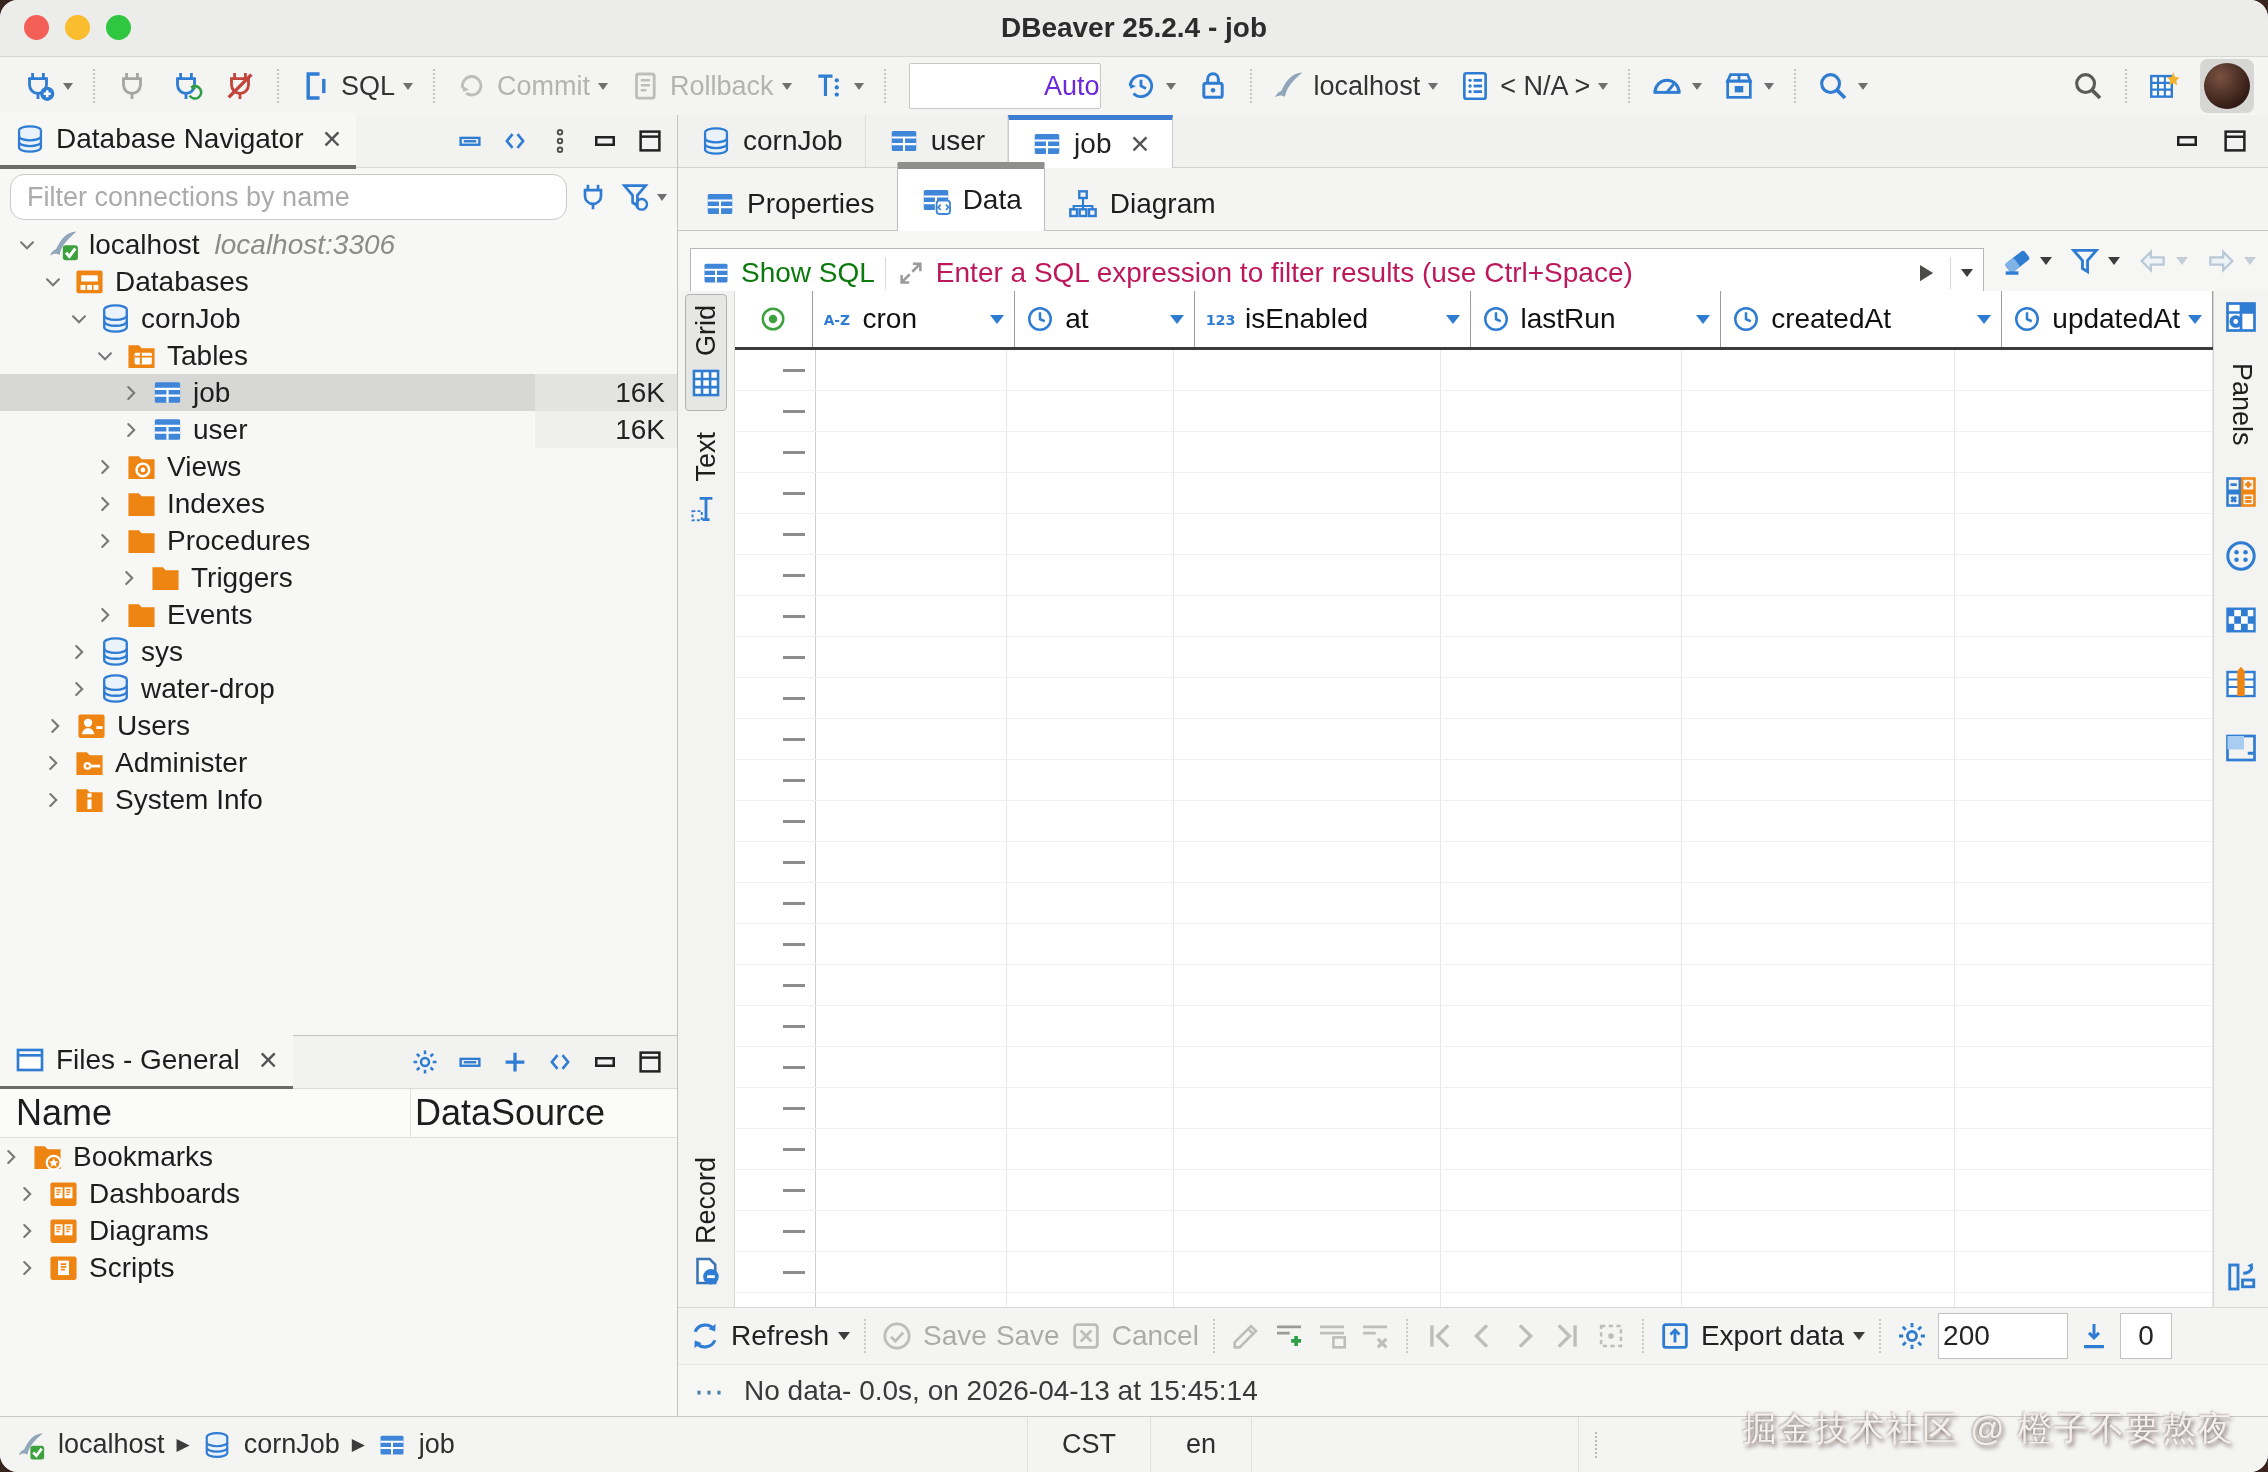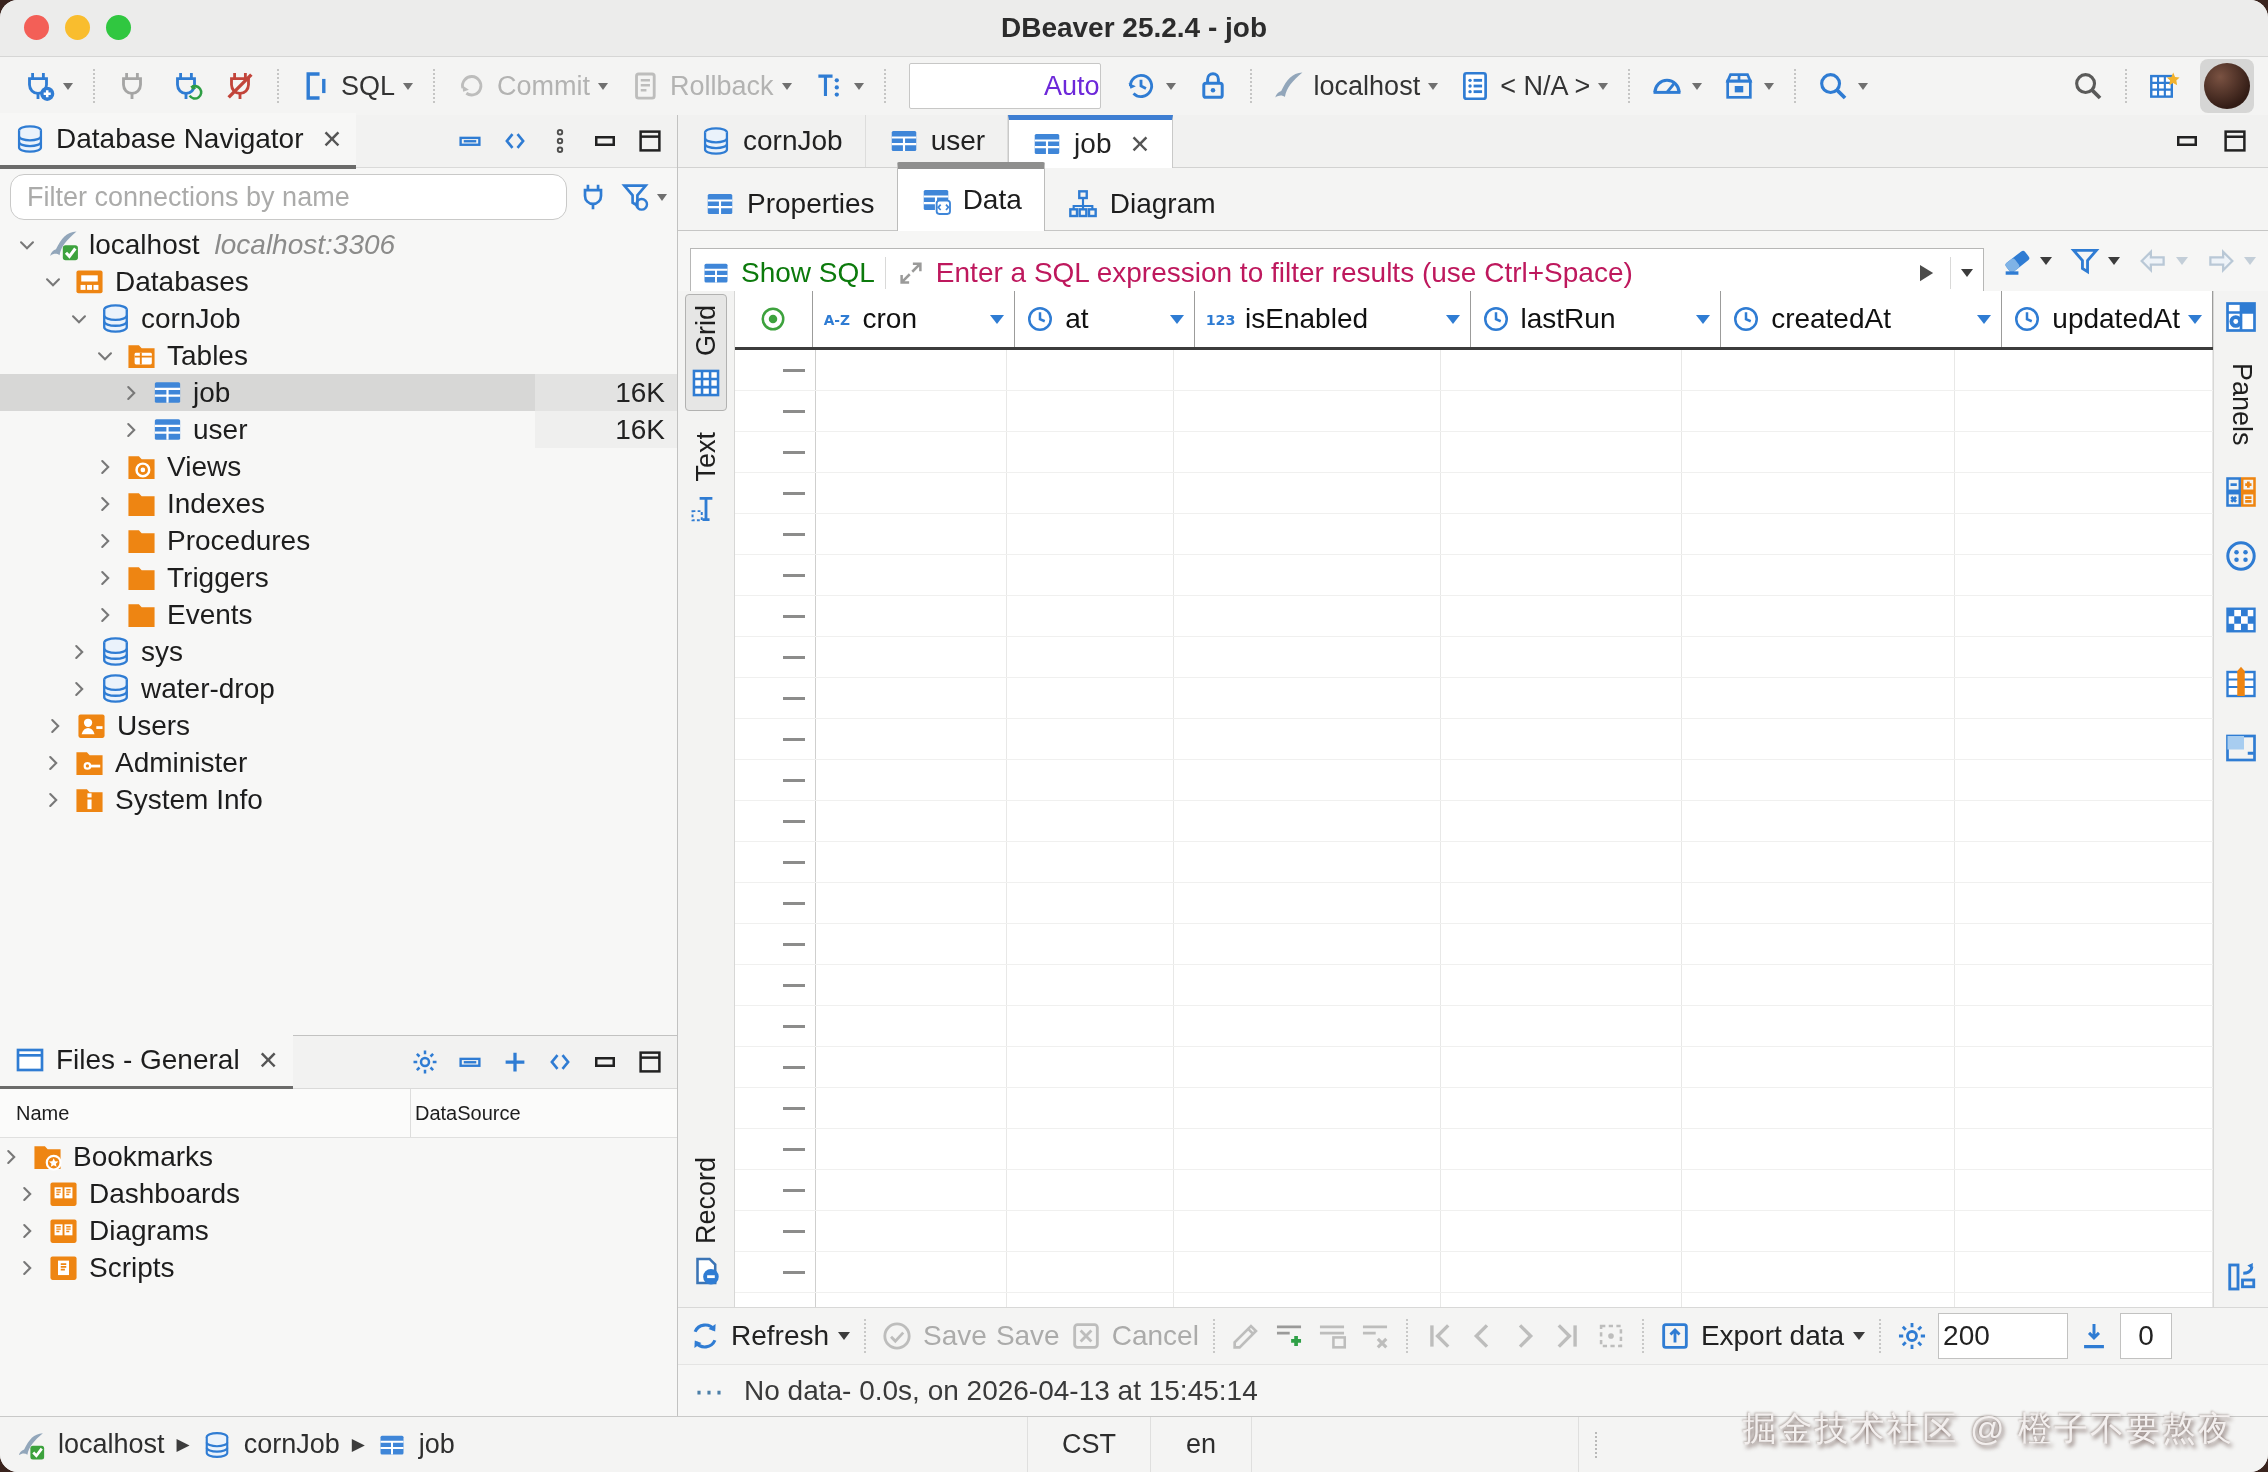--- a/index.html
+++ b/index.html
@@ -550,7 +550,7 @@
               </span>
               <span class="tlabel">Procedures</span>
             </div>
-            <div class="trow" style="padding-left:94px">
+            <div class="trow" style="padding-left:118px">
               <span class="chev">
                 <svg viewBox="0 0 24 24" width="32" height="32">
                   <polyline points="9,5.5 15.5,12 9,18.5" fill="none" stroke="#787878" stroke-width="2.3" stroke-linecap="round"></polyline>

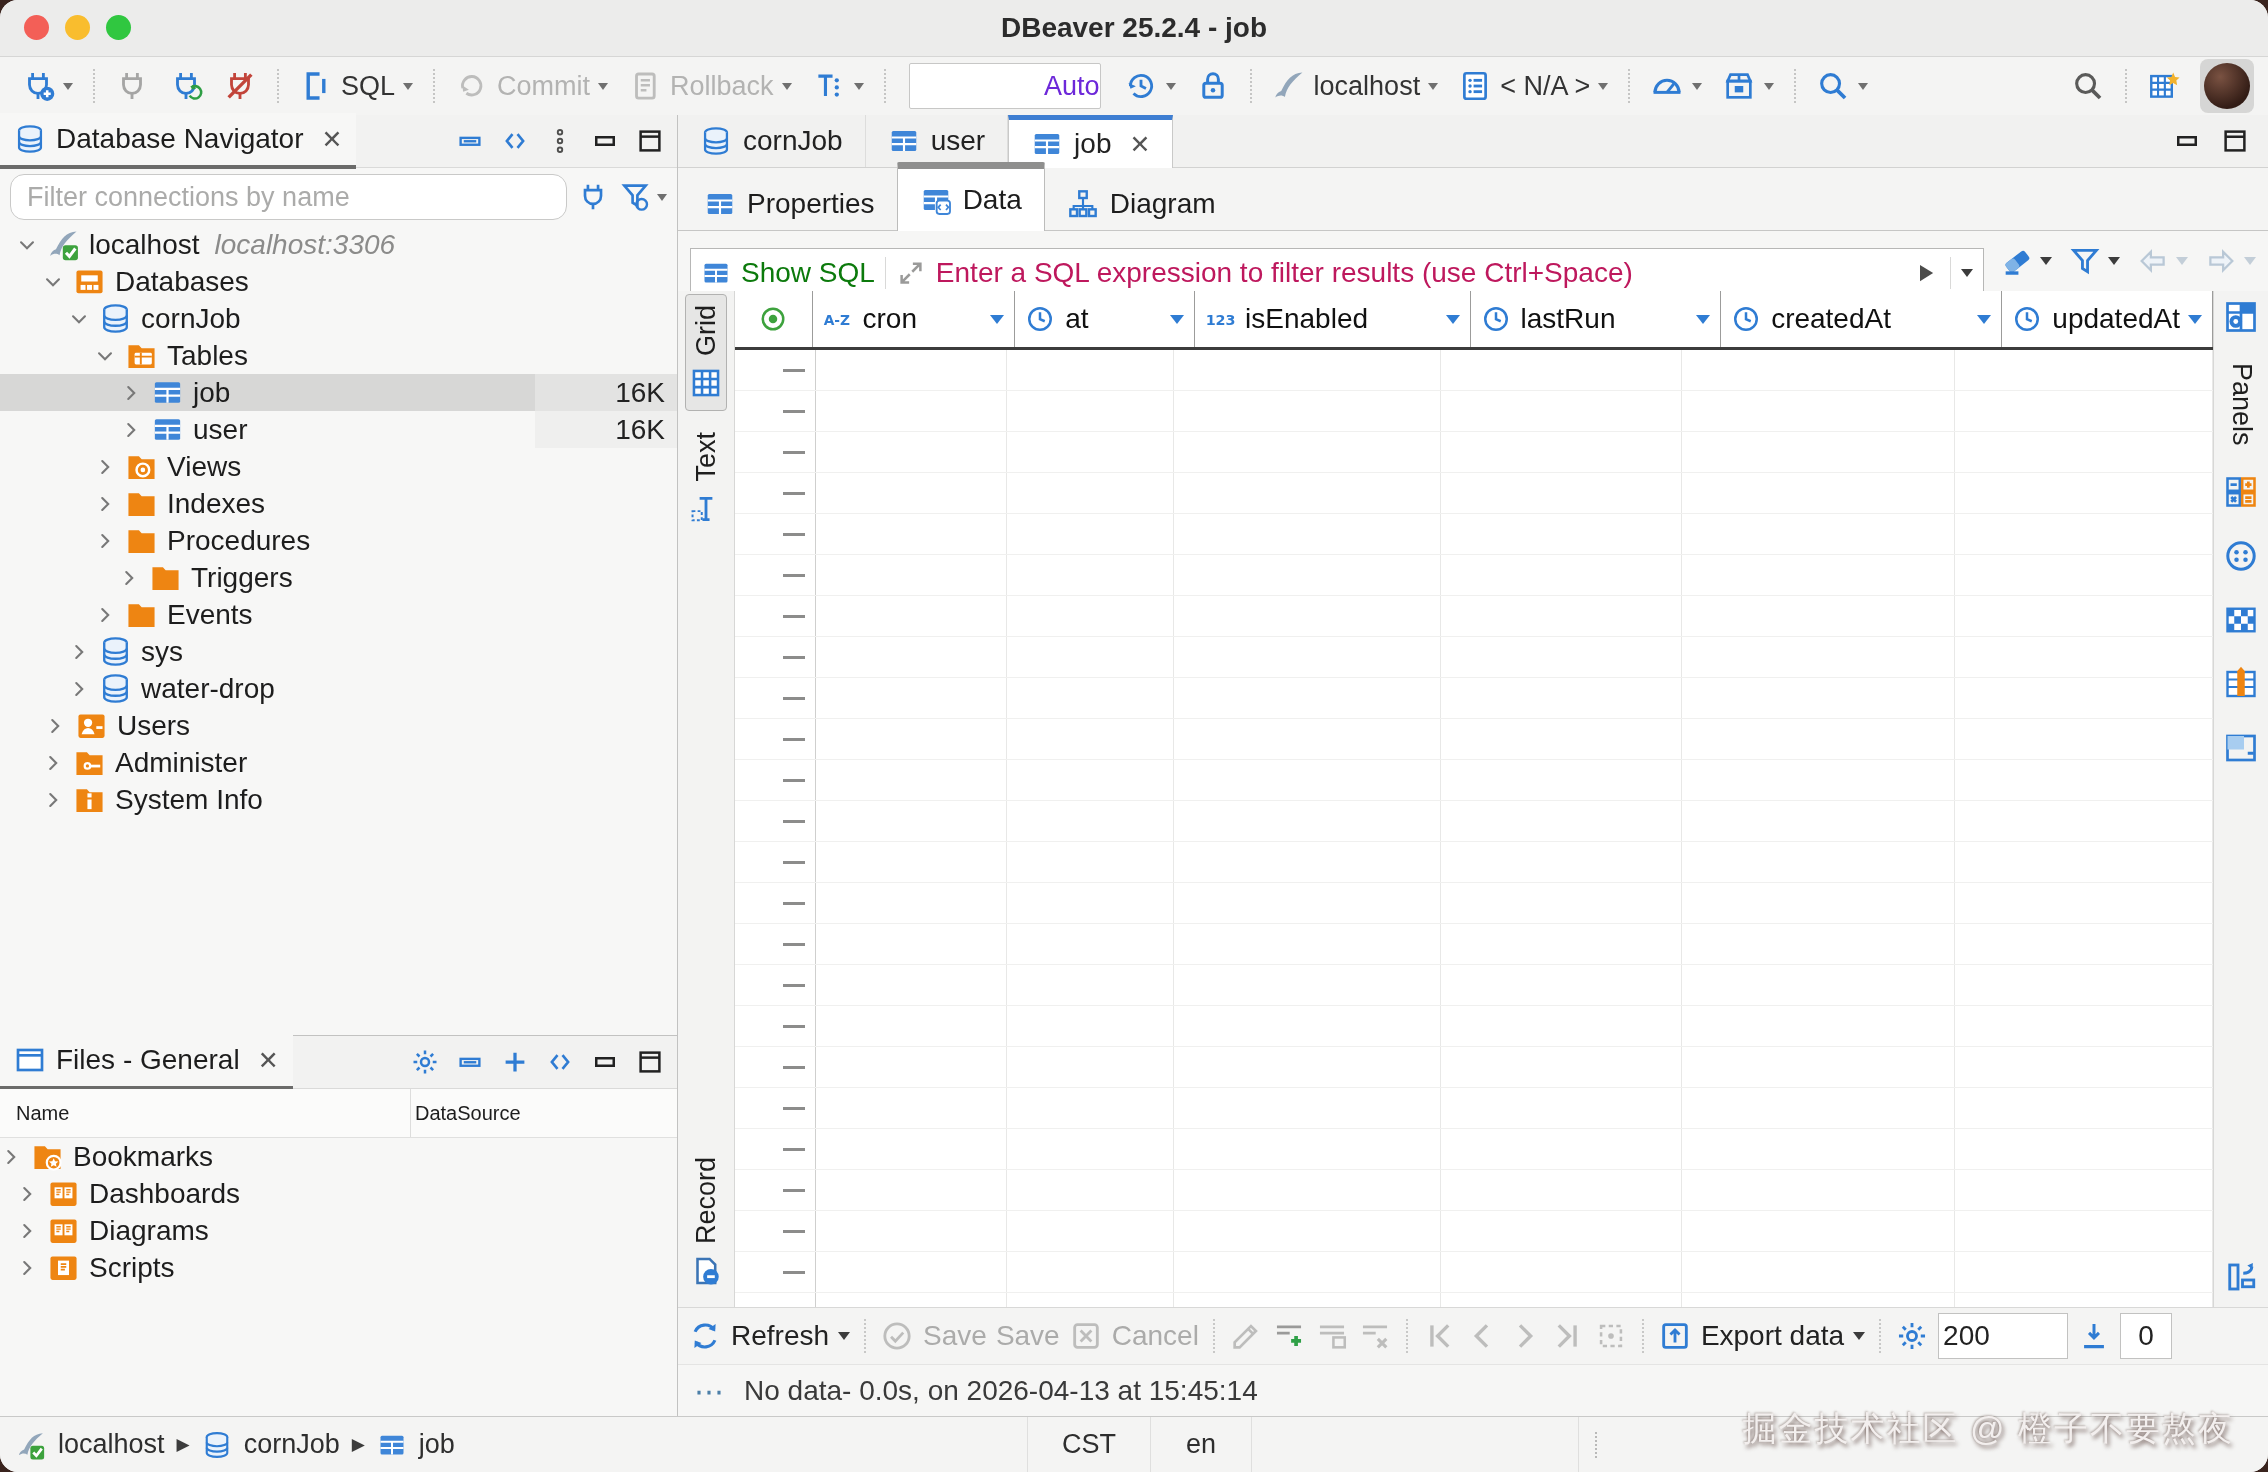--- a/index.html
+++ b/index.html
@@ -64,7 +64,7 @@
           justify-content:flex-end;min-width:118px;padding:0 12px;color:#222;}
   .trow.sel .tbadge{background:#e3e3e2;}
   #filespanel{flex:1;display:flex;flex-direction:column;}
-  .fcols{height:48px;display:flex;align-items:center;border-bottom:1px solid #e0e0df;background:#fbfbfa;font-size:20px;}
+  .fcols{height:48px;display:flex;align-items:center;border-bottom:1px solid #e0e0df;background:#fbfbfa;font-size:36px;}
   .fcol.name{width:394px;padding-left:16px;}
   .fcol.ds{flex:1;border-left:1px solid #dddddc;padding-left:4px;height:100%;display:flex;align-items:center;}
   

